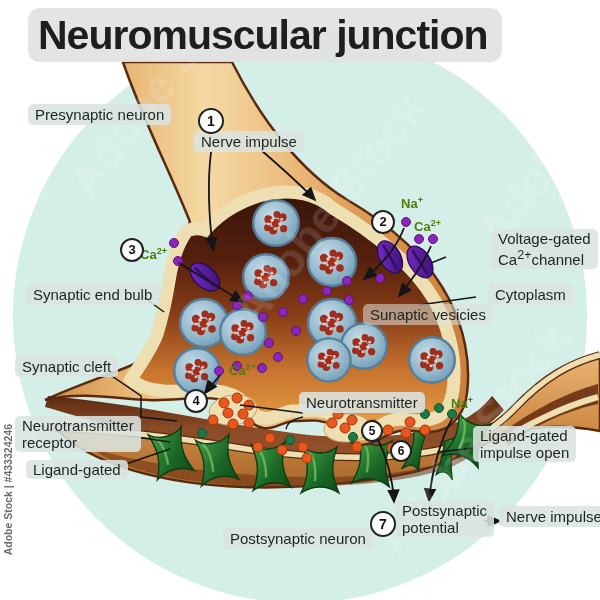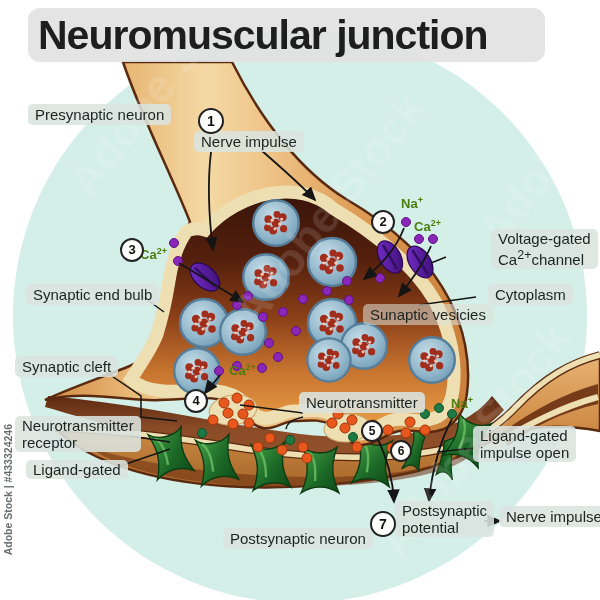--- a/index.html
+++ b/index.html
@@ -9,7 +9,7 @@
   .lbl{position:absolute;background:rgba(219,228,223,.88);border-radius:5px;padding:1px 7px;
        font:500 15px/19px "Liberation Sans",sans-serif;color:#1b2422;white-space:nowrap;z-index:5;}
   .lbl .l{display:block;line-height:17px;}
-  .title{position:absolute;left:28px;top:8px;width:517px;height:54px;background:rgba(226,226,226,.93);
+  .title{position:absolute;left:28px;top:8px;width:474px;height:54px;background:rgba(226,226,226,.93);
          border-radius:12px;z-index:4;font:700 41px/54px "Liberation Sans",sans-serif;color:#1e1e1e;
          padding-left:10px;letter-spacing:-1px;box-sizing:border-box;}
   .ion{position:absolute;font:700 13px "Liberation Sans",sans-serif;color:#4d7c0f;z-index:5;white-space:nowrap;}

